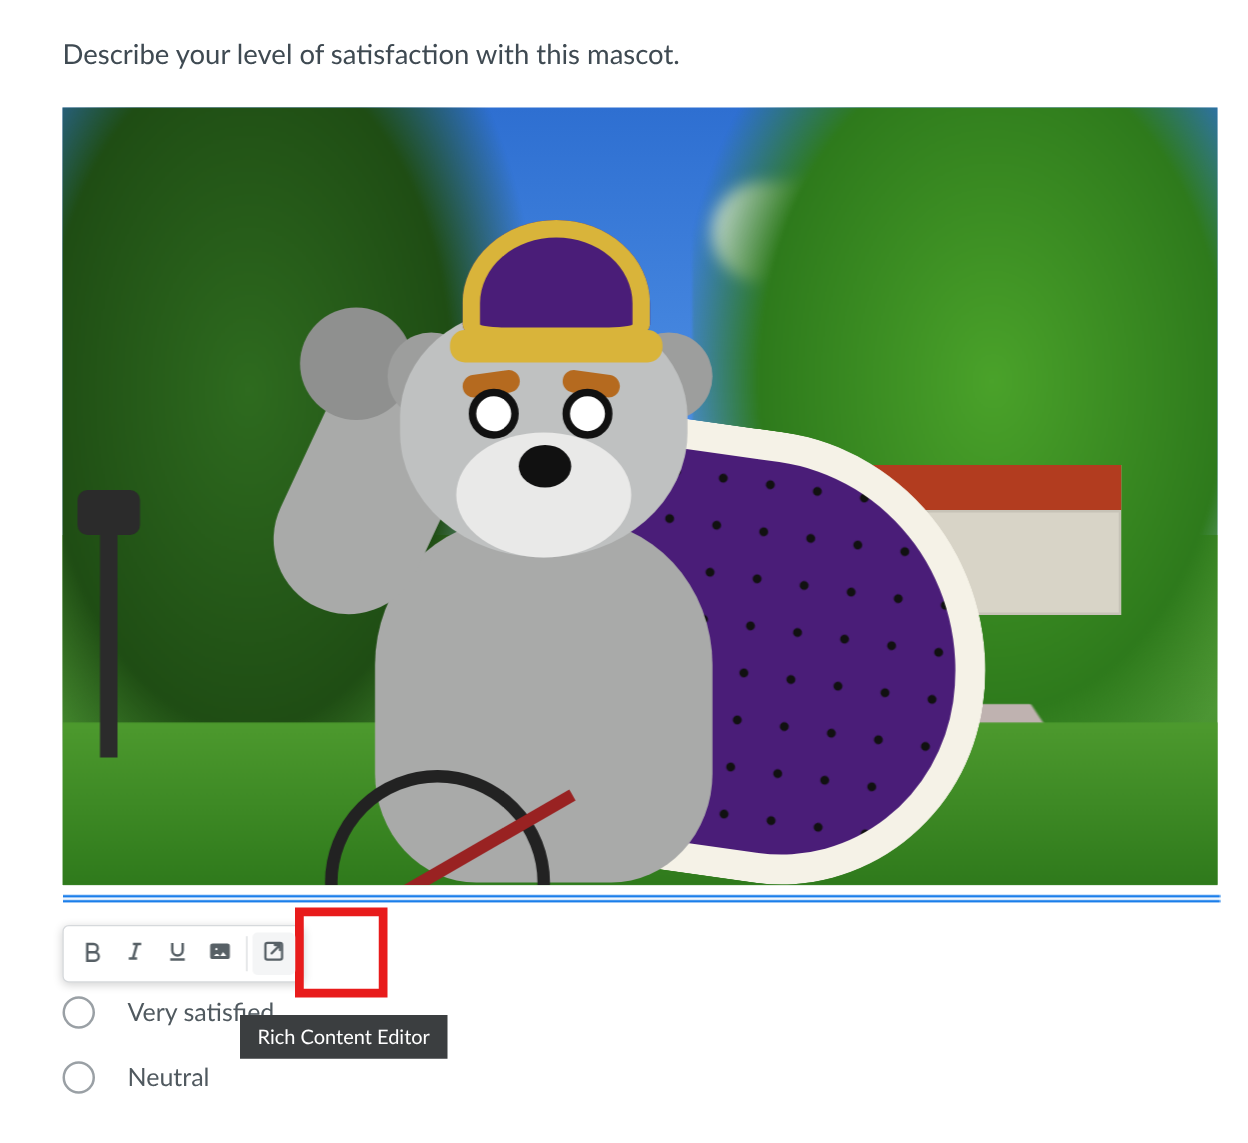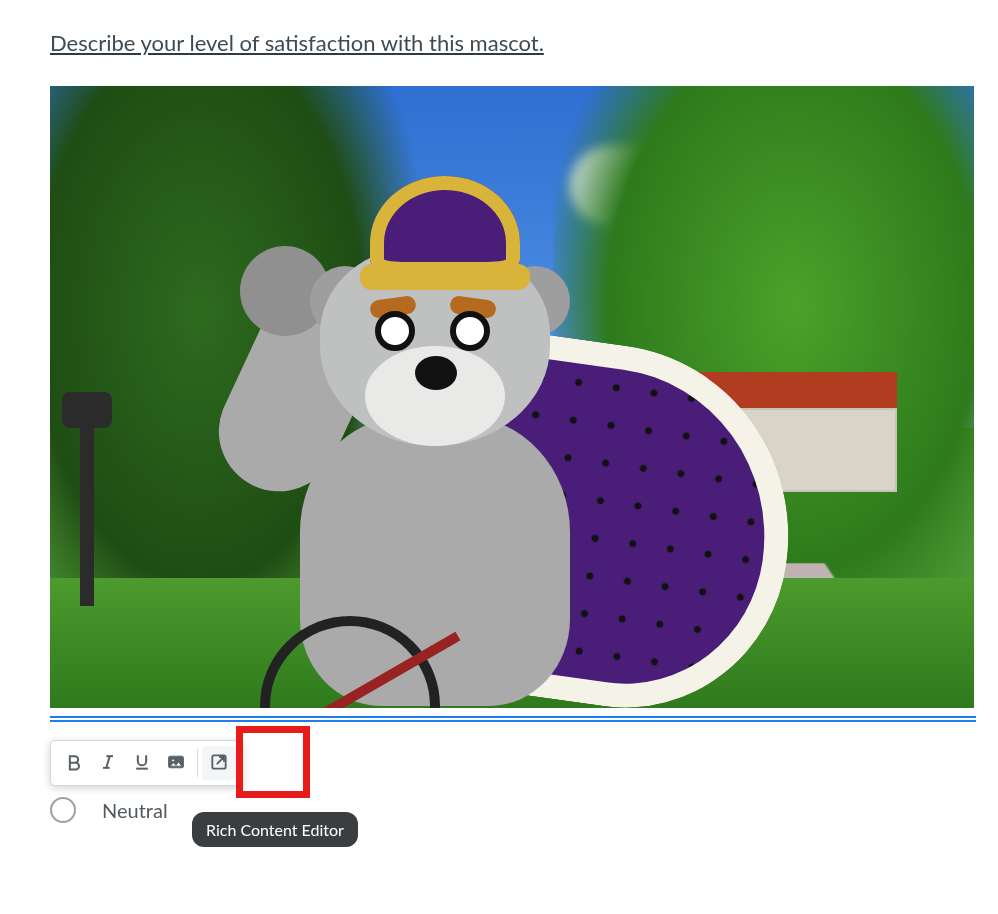--- a/index.html
+++ b/index.html
@@ -15,7 +15,6 @@
   }
   .page {
     padding: 28px 22px 0 50px;
-    text-decoration: underline;
   }
   .question-text {
     font-size: 22px;

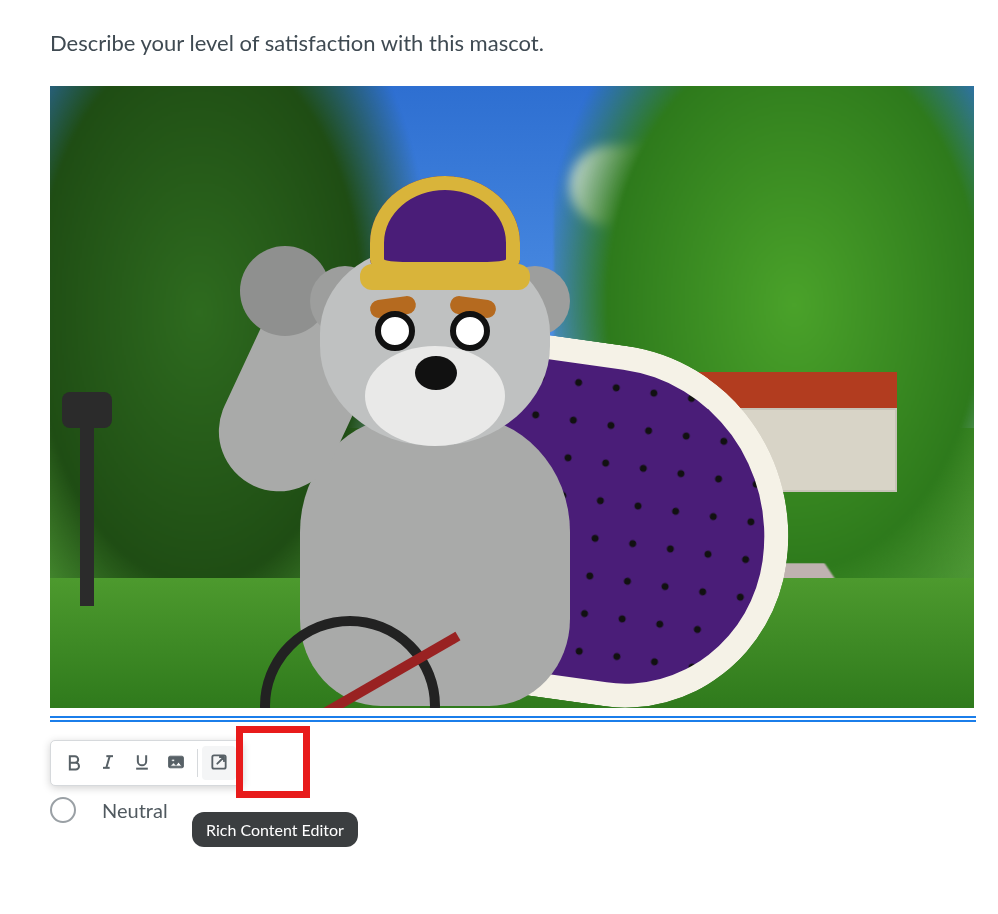--- a/index.html
+++ b/index.html
@@ -364,6 +364,10 @@
 <div class="choices">
   <label class="choice">
     <span class="radio"></span>
+    <span class="choice-label">Very satisfied</span>
+  </label>
+  <label class="choice">
+    <span class="radio"></span>
     <span class="choice-label">Neutral</span>
   </label>
 </div>

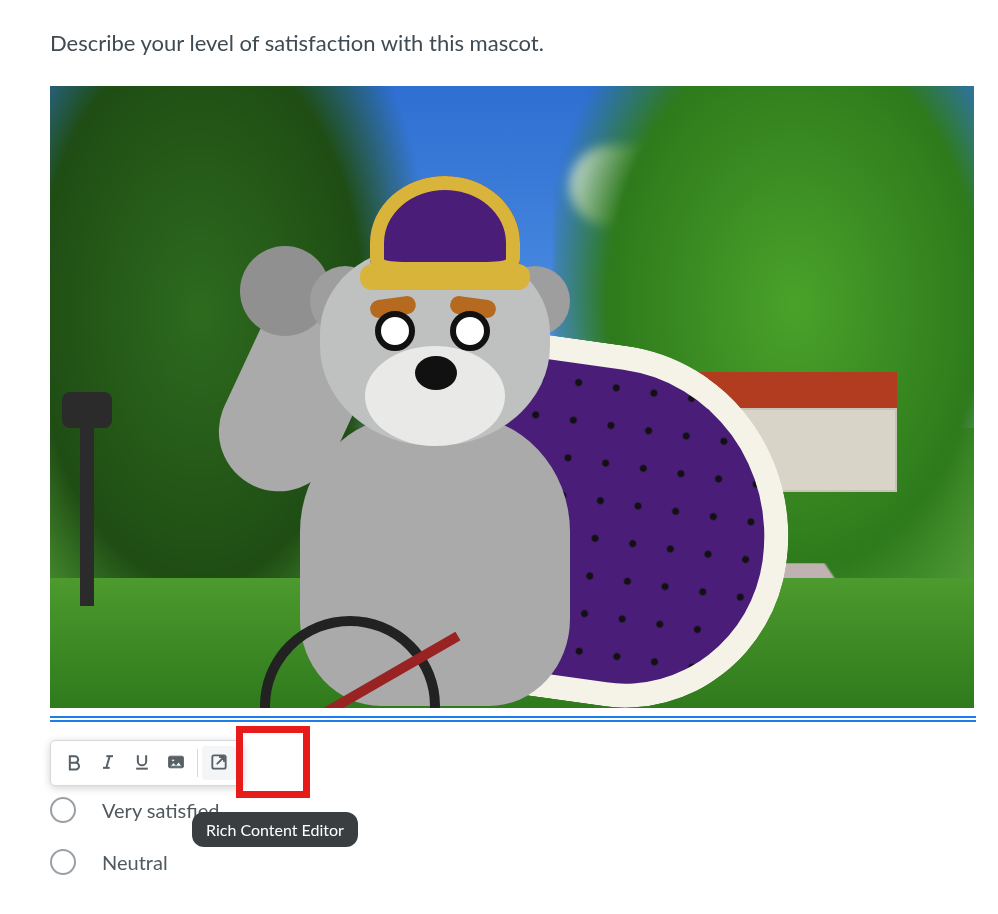--- a/index.html
+++ b/index.html
@@ -231,7 +231,7 @@
     color: #ffffff;
     font-size: 16px;
     padding: 8px 14px;
-    border-radius: 12px;
+    border-radius: 0;
     z-index: 25;
   }
 

